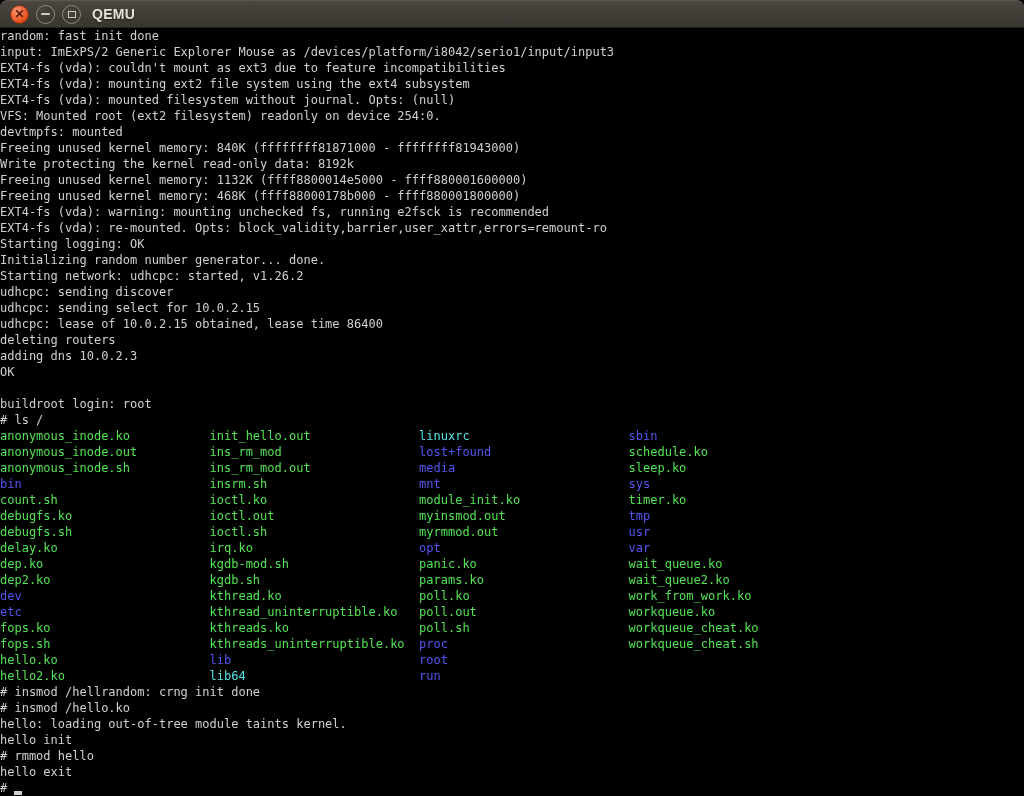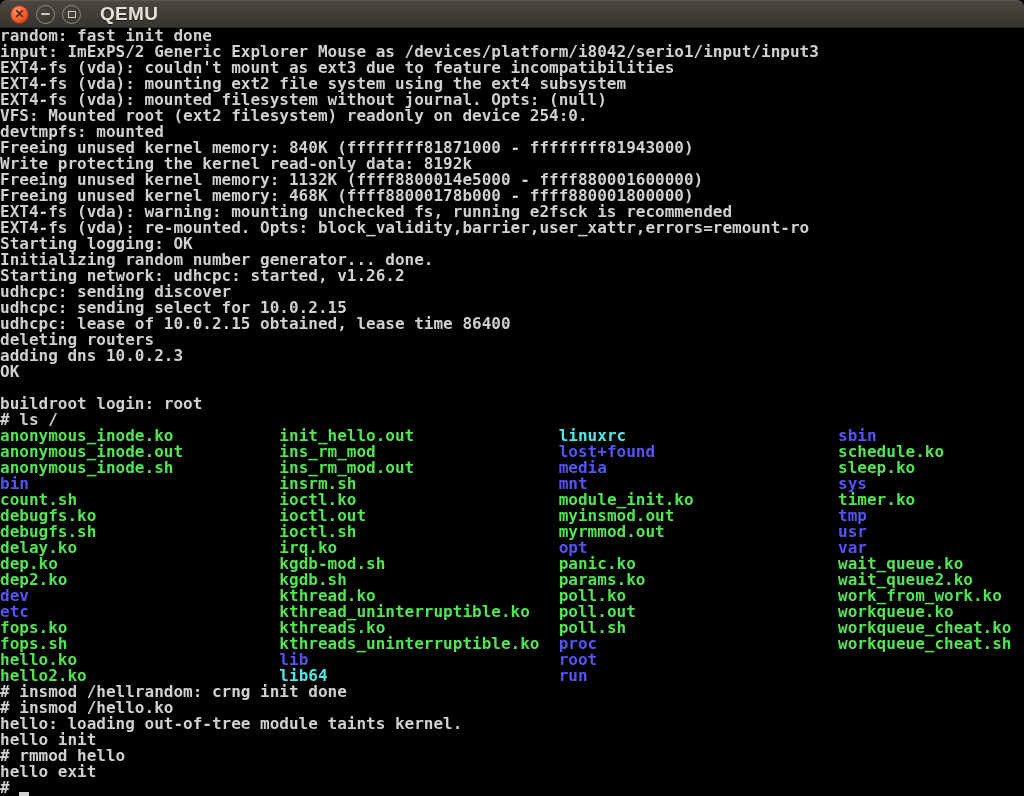--- a/index.html
+++ b/index.html
@@ -39,8 +39,8 @@
   .min-bar{width:9px;height:2px;background:#cfcabf;border-radius:1px;}
   .max-box{width:8px;height:7px;border:1.6px solid #cfcabf;box-sizing:border-box;background:transparent;}
   .tb-title{
-    margin-left:12px;
-    color:#e6e2d8;font-size:19px;font-weight:bold;
+    margin-left:4px;
+    color:#e6e2d8;font-size:14px;font-weight:bold;
     text-shadow:0 1px 1px rgba(0,0,0,0.55);
     letter-spacing:0.3px;
   }

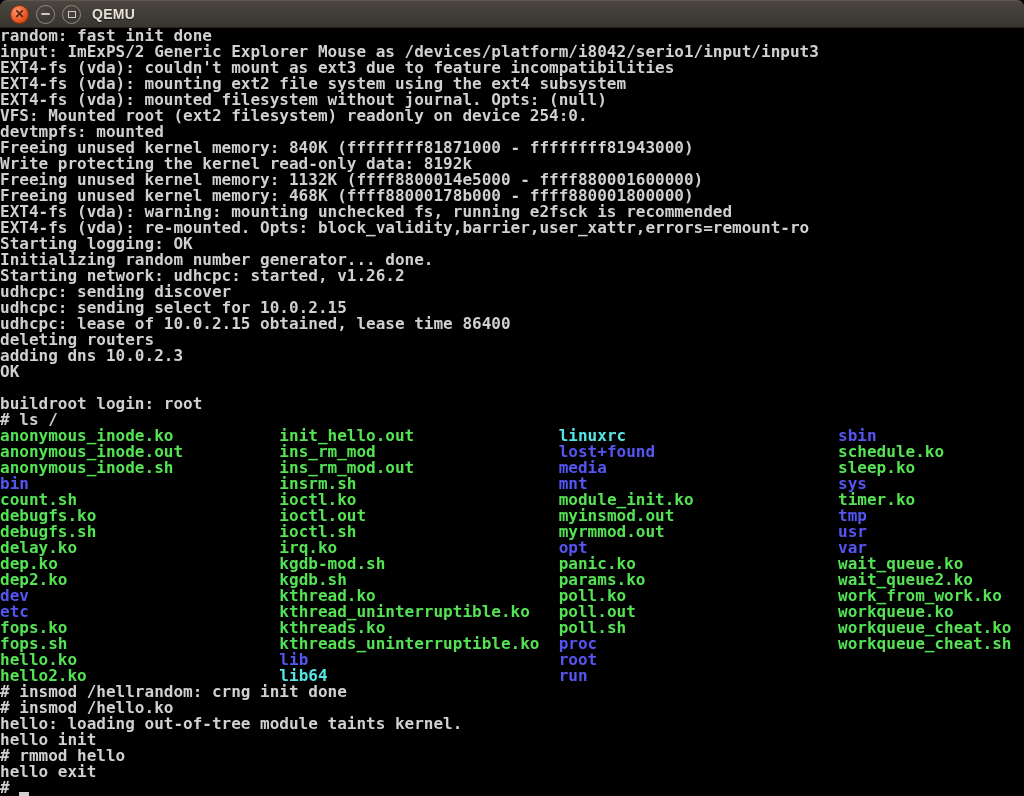--- a/index.html
+++ b/index.html
@@ -49,8 +49,8 @@
   .terminal{
     flex:1;background:var(--bg,#000);
     font-family:"DejaVu Sans Mono",monospace;
-    font-weight:bold;
-    font-size:16px;      
+    font-weight:normal;
+    font-size:12px;      
     line-height:16px;       
     white-space:pre;
     overflow:hidden;

